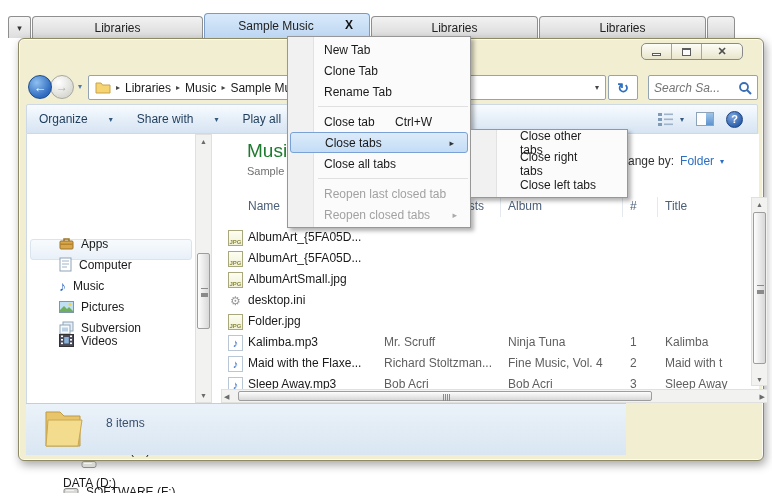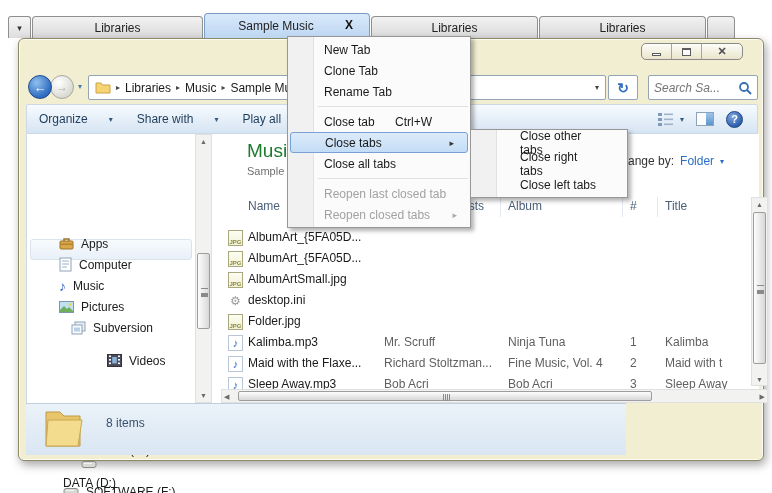--- a/index.html
+++ b/index.html
@@ -287,7 +287,7 @@
             </span>
           <span class="lbl">Pictures</span>
         </div>
-        <div class="side-item" style="left:32px;top:183px;margin-left:12px;">
+        <div class="side-item" style="left:32px;top:183px;">
           <span>
               <svg width="15" height="14" viewBox="0 0 15 14">
                 <rect x="4" y="1" width="10" height="9" fill="#e8eef4" stroke="#8fa3b8"></rect>

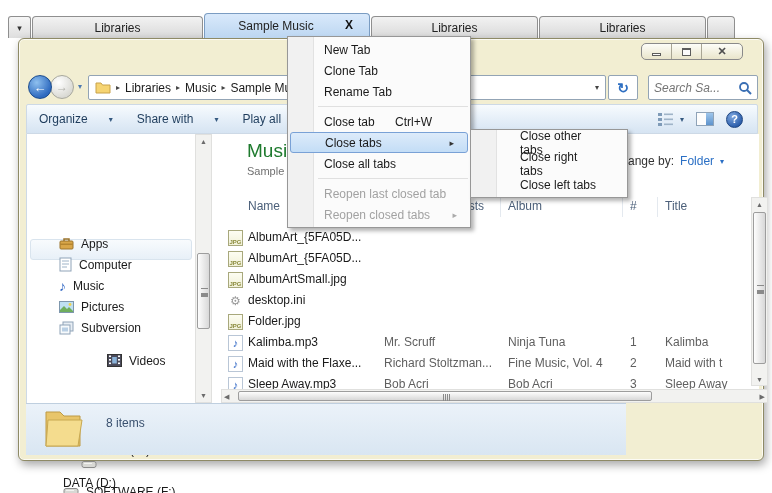--- a/index.html
+++ b/index.html
@@ -297,7 +297,7 @@
             </span>
           <span class="lbl">Subversion</span>
         </div>
-        <div class="side-item" style="left:32px;top:216px;margin-left:48px;">
+        <div class="side-item" style="left:32px;top:196px;">
           <span>
               <svg width="15" height="13" viewBox="0 0 15 13">
                 <rect x="0.5" y="0.5" width="14" height="12" fill="#4a4a5a" stroke="#333"></rect>

